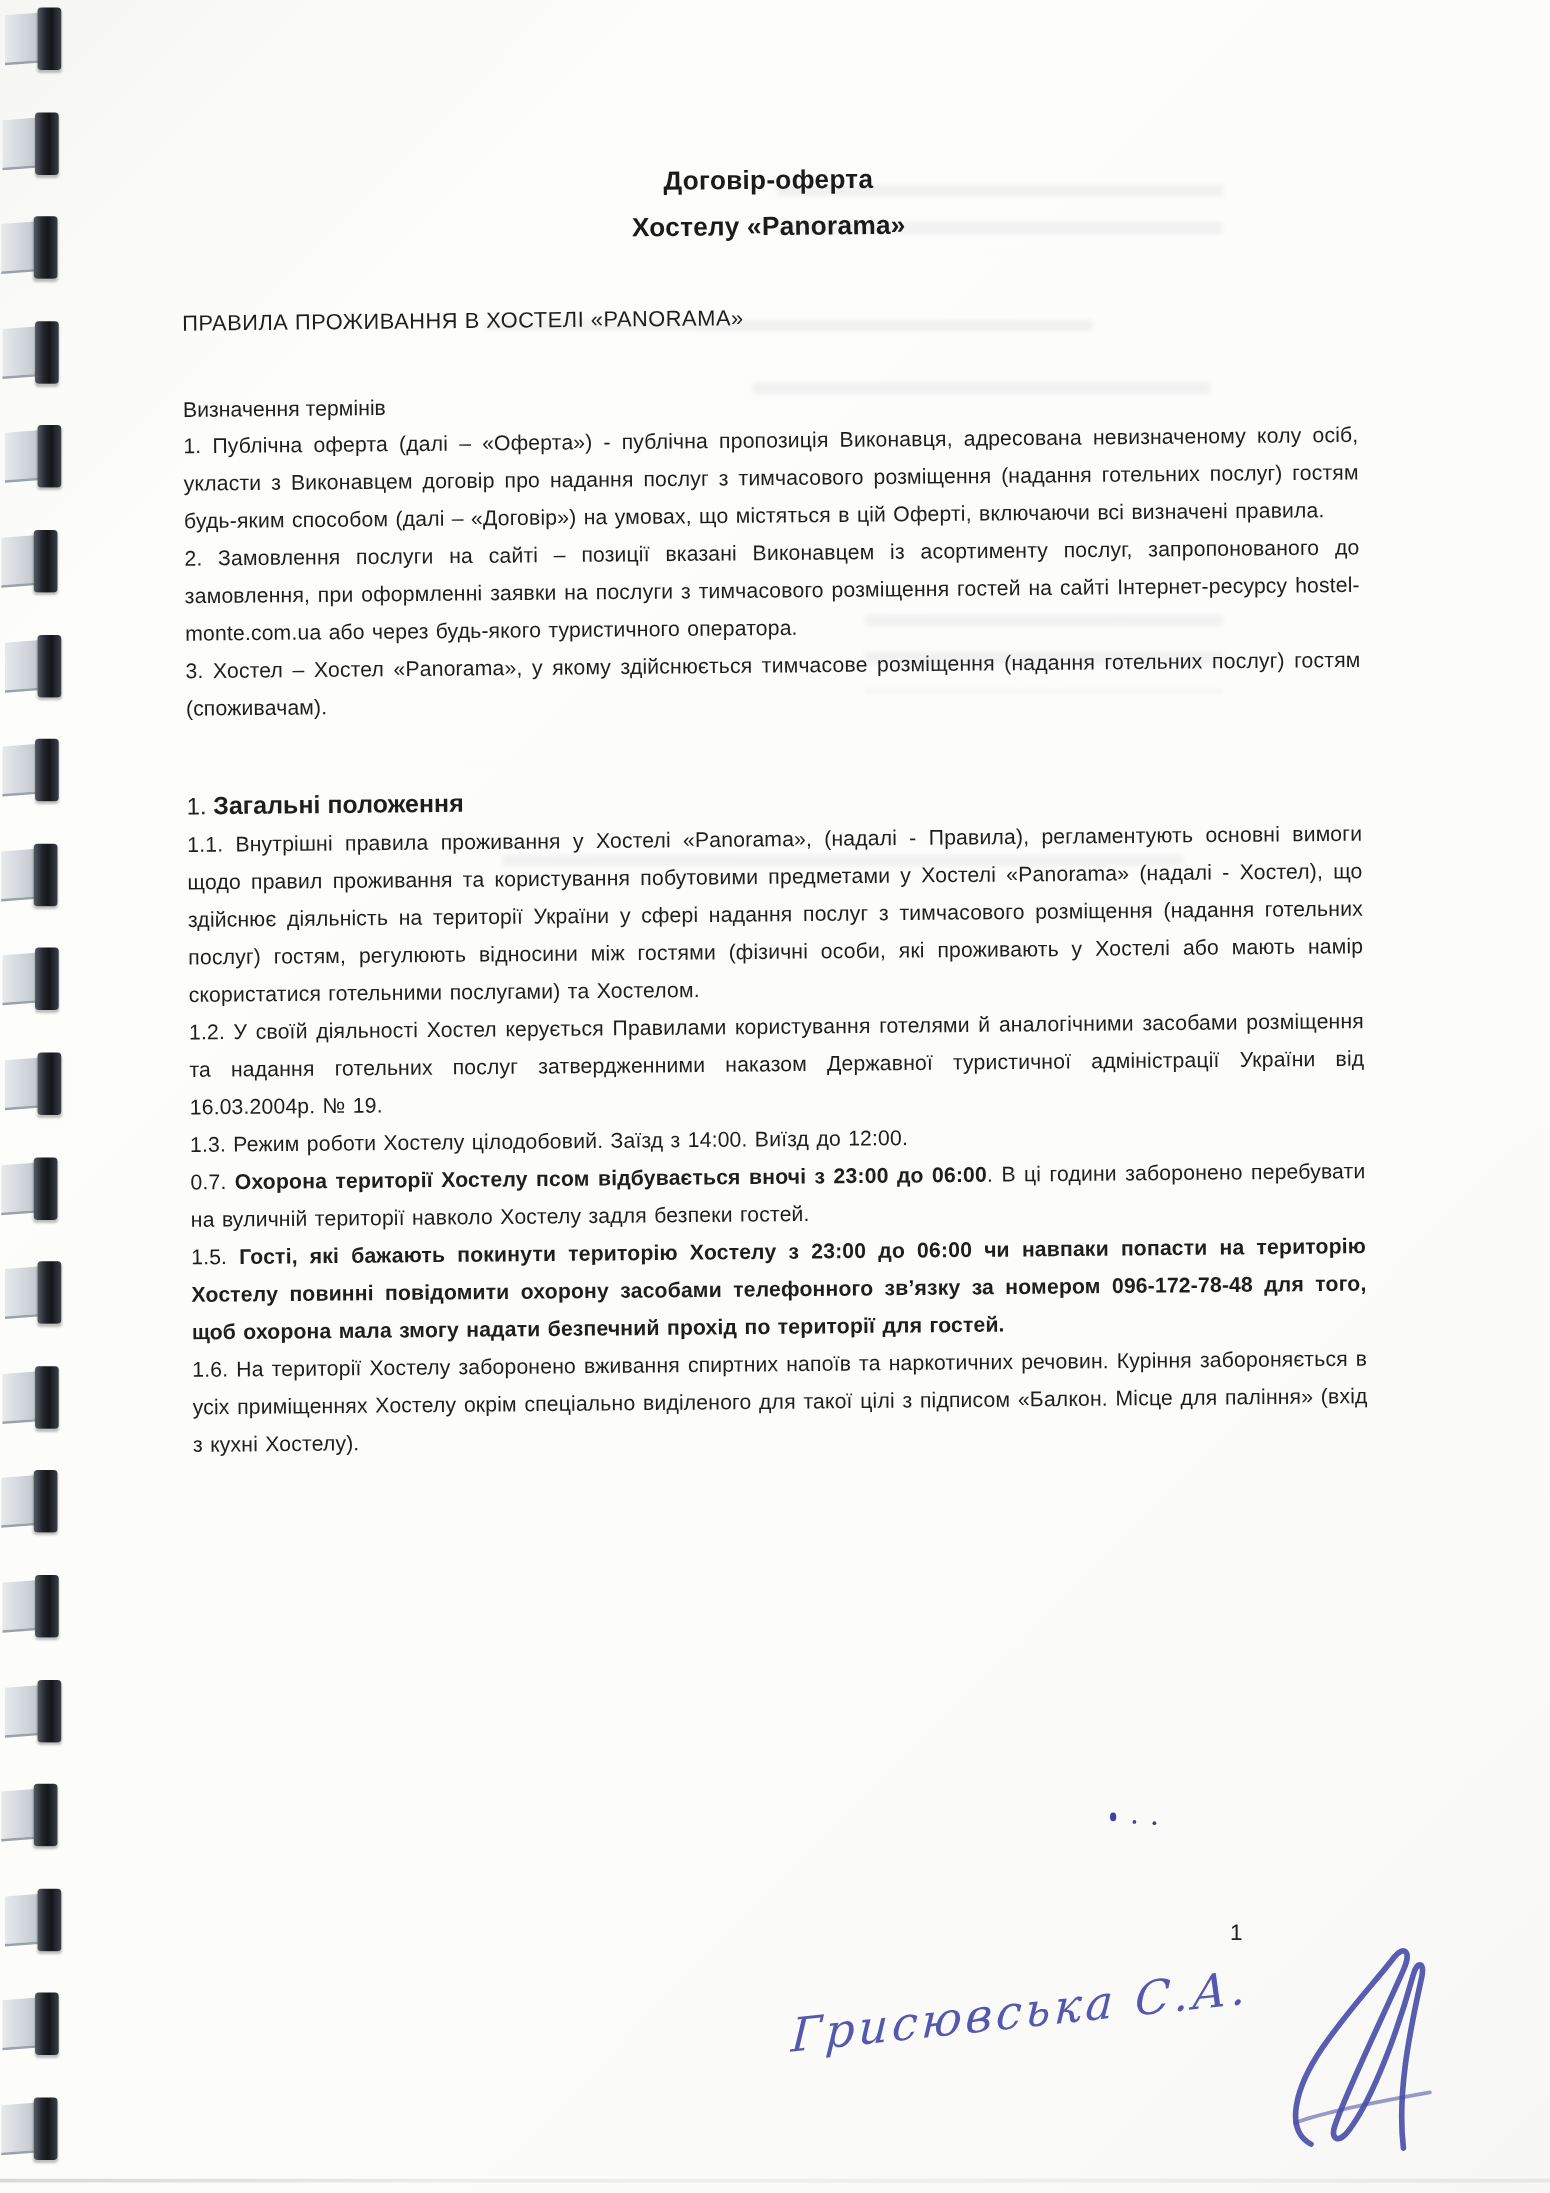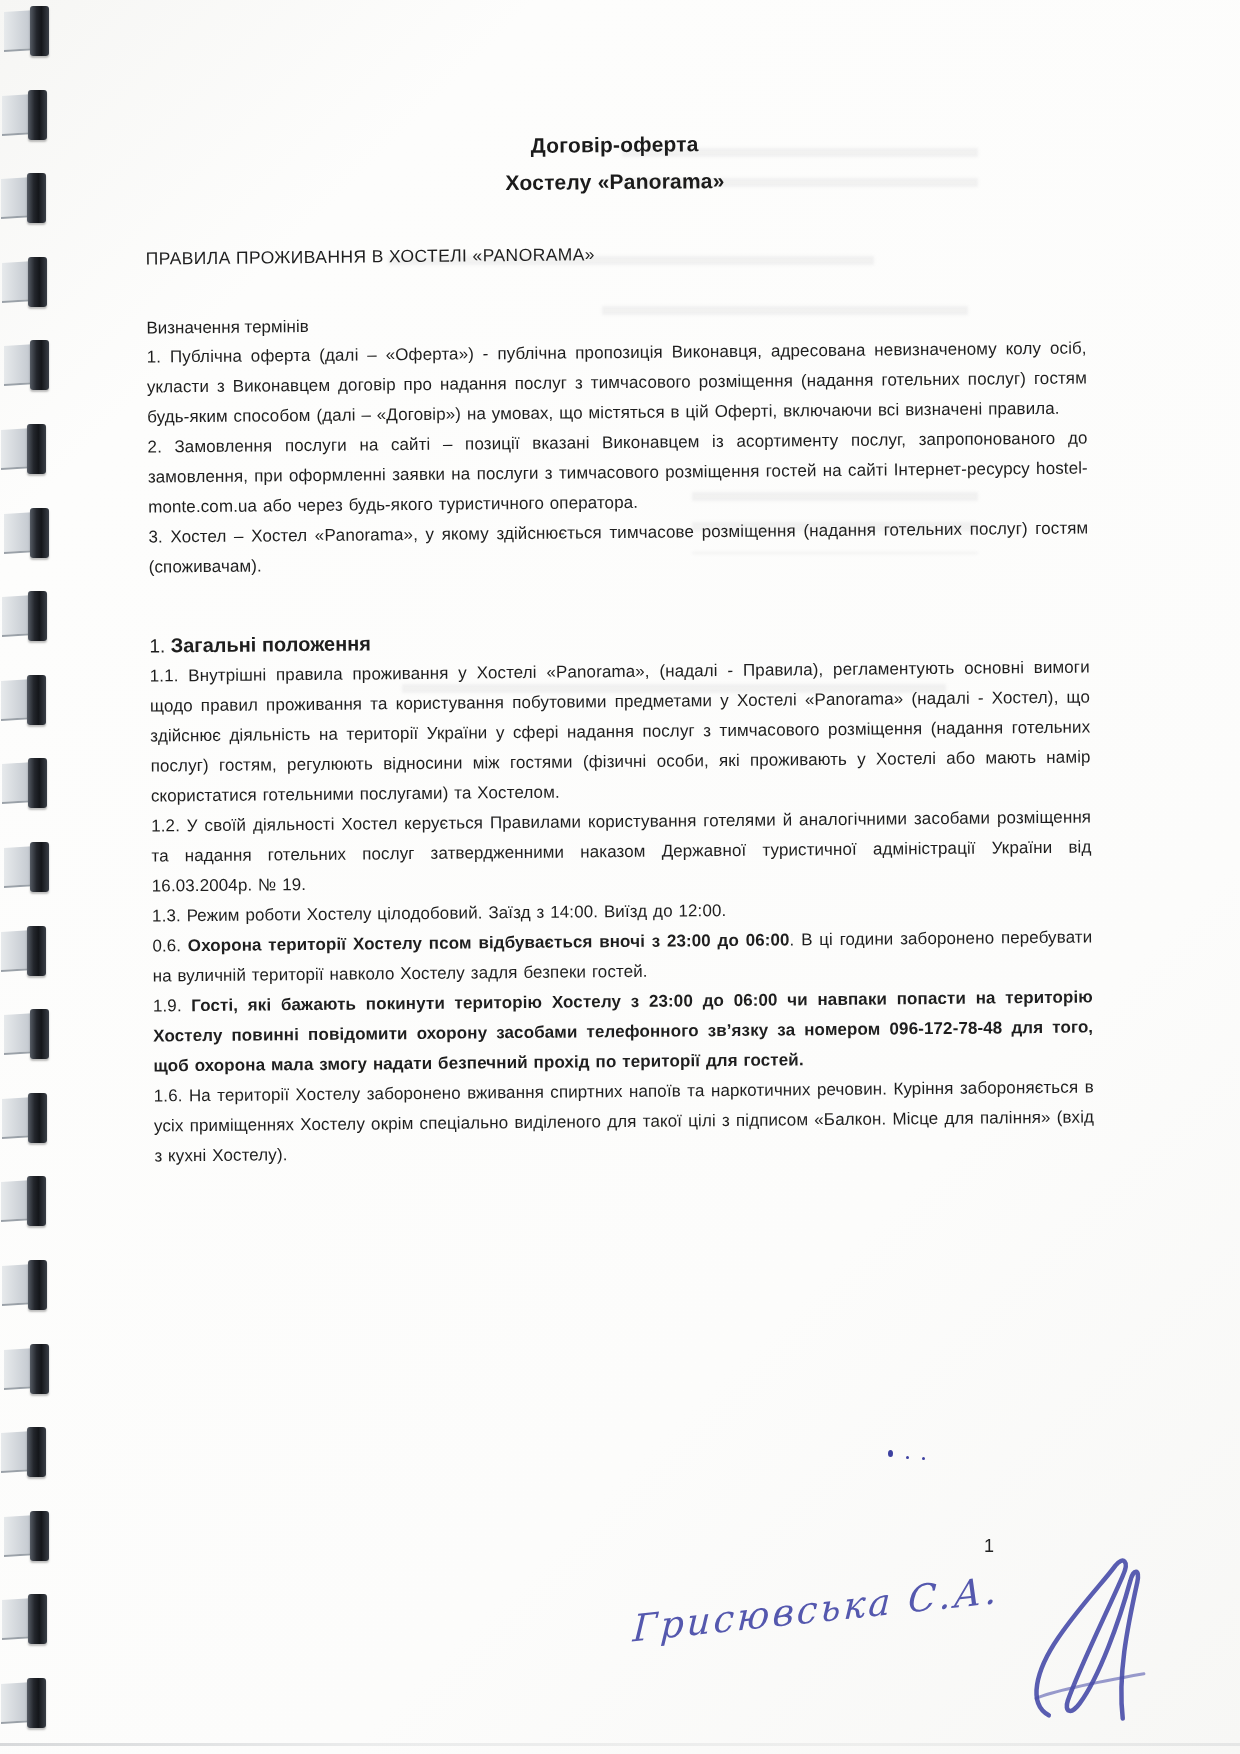--- a/index.html
+++ b/index.html
@@ -184,7 +184,7 @@
   <p class="para m-c1"><span></span><b></b><span>1.1. Внутрішні правила проживання у Хостелі «Panorama», (надалі - Правила), регламентують основні вимоги щодо правил проживання та користування побутовими предметами у Хостелі «Panorama» (надалі - Хостел), що здійснює діяльність на території України у сфері надання послуг з тимчасового розміщення (надання готельних послуг) гостям, регулюють відносини між гостями (фізичні особи, які проживають у Хостелі або мають намір скористатися готельними послугами) та Хостелом.</span></p>
   <p class="para m-c2"><span></span><b></b><span>1.2. У своїй діяльності Хостел керується Правилами користування готелями й аналогічними засобами розміщення та надання готельних послуг затвердженними наказом Державної туристичної адміністрації України від 16.03.2004р. № 19.</span></p>
   <p class="para m-c3"><span></span><b></b><span>1.3. Режим роботи Хостелу цілодобовий. Заїзд з 14:00. Виїзд до 12:00.</span></p>
-  <p class="para m-c4"><span>0.6. </span><b>Охорона території Хостелу псом відбувається вночі з 23:00 до 06:00</b><span>. В ці години заборонено перебувати на вуличній території навколо Хостелу задля безпеки гостей.</span></p>
+  <p class="para m-c4"><span>0.7. </span><b>Охорона території Хостелу псом відбувається вночі з 23:00 до 06:00</b><span>. В ці години заборонено перебувати на вуличній території навколо Хостелу задля безпеки гостей.</span></p>
   <p class="para m-c5"><span>1.9. </span><b>Гості, які бажають покинути територію Хостелу з 23:00 до 06:00 чи навпаки попасти на територію Хостелу повинні повідомити охорону засобами телефонного зв’язку за номером 096-172-78-48 для того, щоб охорона мала змогу надати безпечний прохід по території для гостей.</b><span></span></p>
   <p class="para m-c6"><span></span><b></b><span>1.6. На території Хостелу заборонено вживання спиртних напоїв та наркотичних речовин. Куріння забороняється в усіх приміщеннях Хостелу окрім спеціально виділеного для такої цілі з підписом «Балкон. Місце для паління» (вхід з кухні Хостелу).</span></p>
 </div>

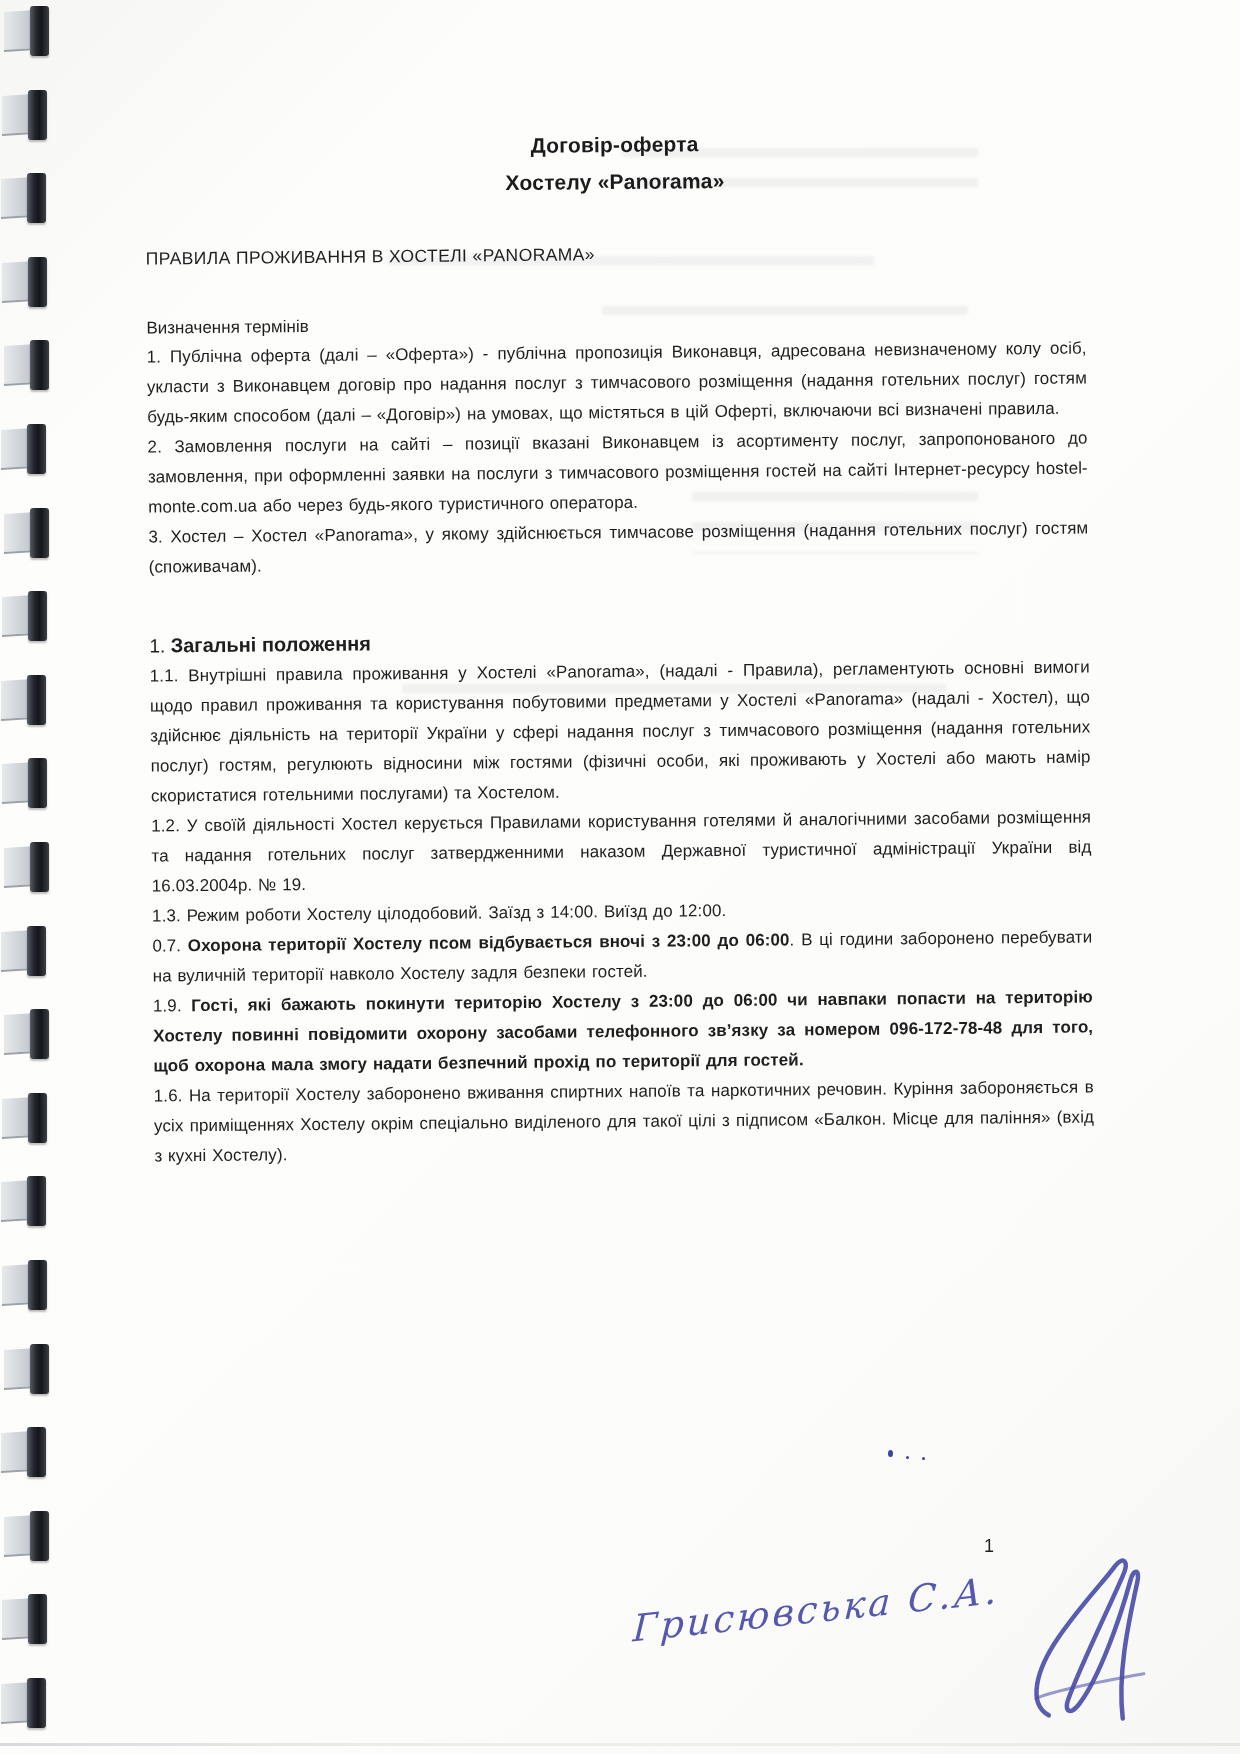--- a/index.html
+++ b/index.html
@@ -185,7 +185,7 @@
   <p class="para m-c2"><span></span><b></b><span>1.2. У своїй діяльності Хостел керується Правилами користування готелями й аналогічними засобами розміщення та надання готельних послуг затвердженними наказом Державної туристичної адміністрації України від 16.03.2004р. № 19.</span></p>
   <p class="para m-c3"><span></span><b></b><span>1.3. Режим роботи Хостелу цілодобовий. Заїзд з 14:00. Виїзд до 12:00.</span></p>
   <p class="para m-c4"><span>0.7. </span><b>Охорона території Хостелу псом відбувається вночі з 23:00 до 06:00</b><span>. В ці години заборонено перебувати на вуличній території навколо Хостелу задля безпеки гостей.</span></p>
-  <p class="para m-c5"><span>1.9. </span><b>Гості, які бажають покинути територію Хостелу з 23:00 до 06:00 чи навпаки попасти на територію Хостелу повинні повідомити охорону засобами телефонного зв’язку за номером 096-172-78-48 для того, щоб охорона мала змогу надати безпечний прохід по території для гостей.</b><span></span></p>
+  <p class="para m-c5"><span>1.5. </span><b>Гості, які бажають покинути територію Хостелу з 23:00 до 06:00 чи навпаки попасти на територію Хостелу повинні повідомити охорону засобами телефонного зв’язку за номером 096-172-78-48 для того, щоб охорона мала змогу надати безпечний прохід по території для гостей.</b><span></span></p>
   <p class="para m-c6"><span></span><b></b><span>1.6. На території Хостелу заборонено вживання спиртних напоїв та наркотичних речовин. Куріння забороняється в усіх приміщеннях Хостелу окрім спеціально виділеного для такої цілі з підписом «Балкон. Місце для паління» (вхід з кухні Хостелу).</span></p>
 </div>
 

